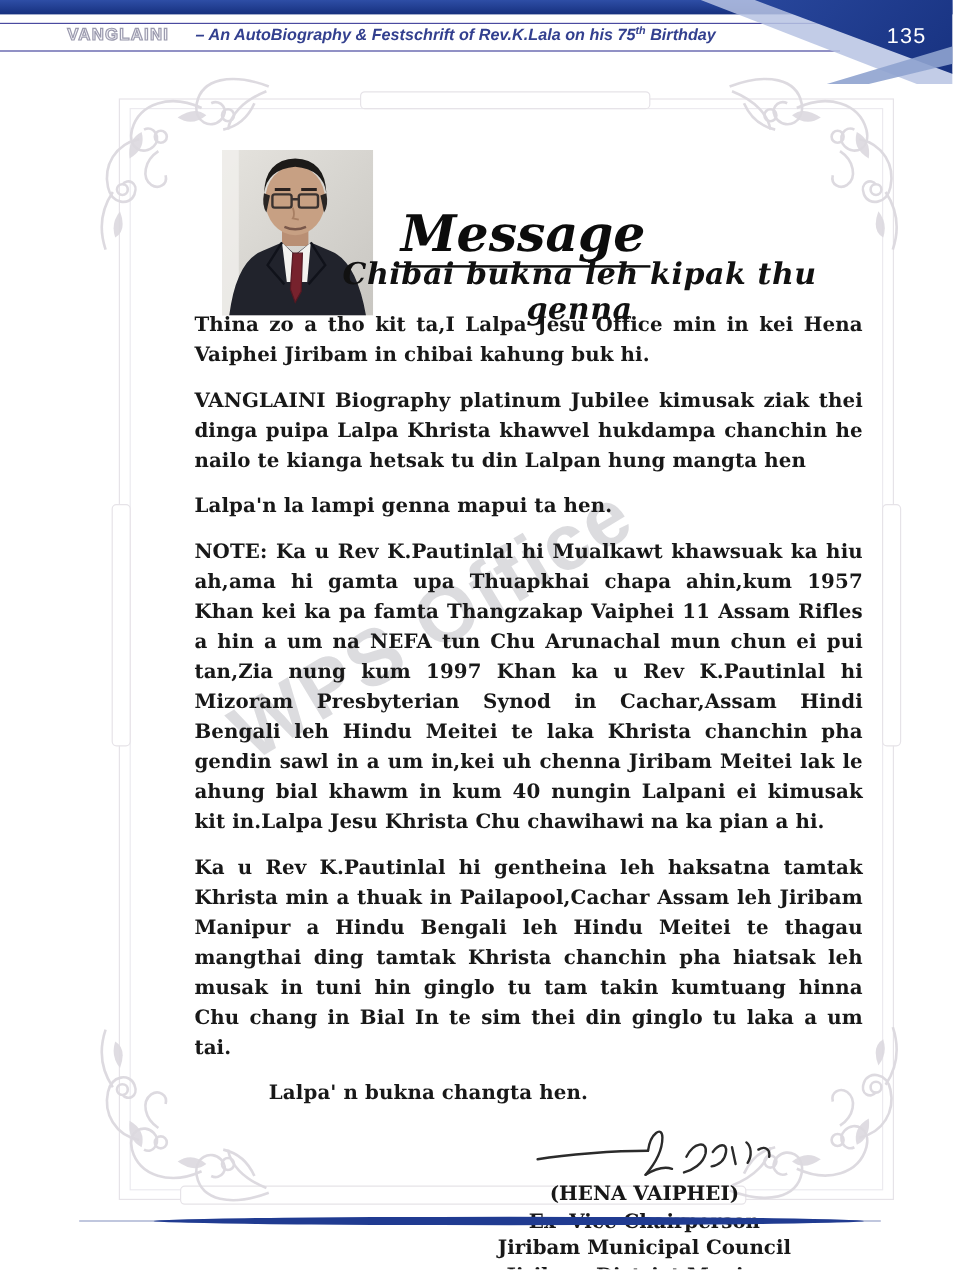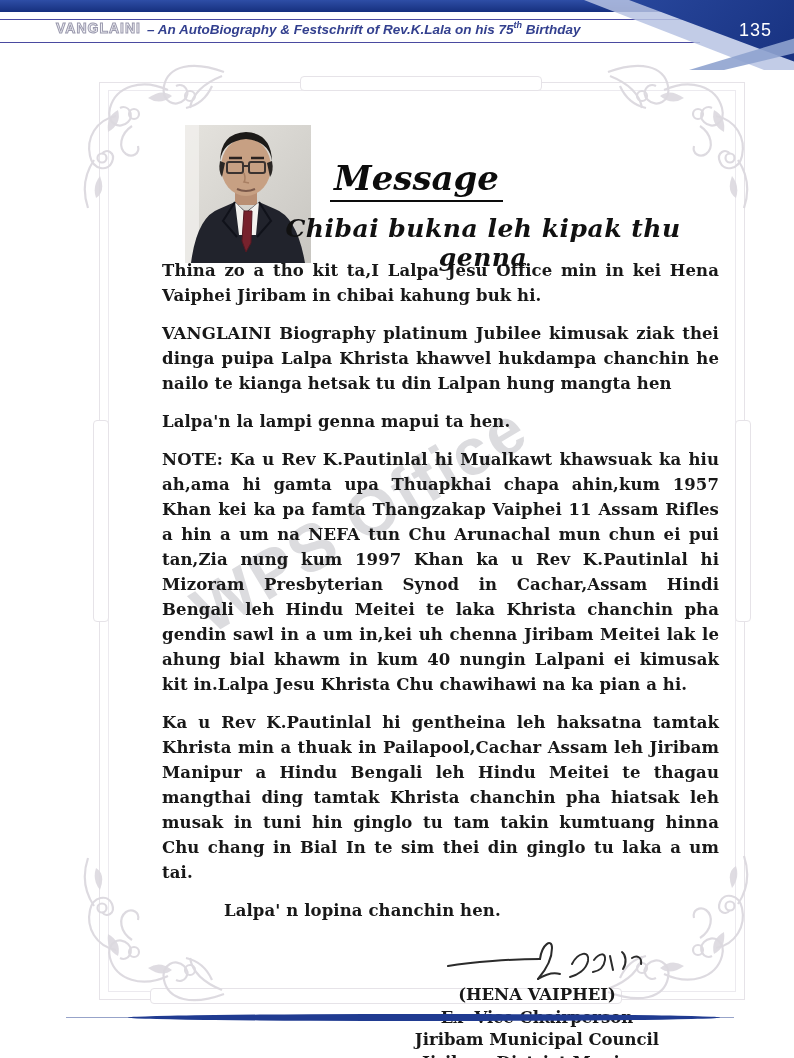--- a/index.html
+++ b/index.html
@@ -16,7 +16,7 @@
   .brand{font-family:"Liberation Sans",sans-serif;font-weight:bold;font-size:14px;
          letter-spacing:1px;color:#f4f4f8;-webkit-text-stroke:1px #9b9aae;}
   .header-sub{font-family:"Liberation Sans",sans-serif;font-style:italic;font-weight:600;
-         font-size:13.5px;color:#33408f;margin-left:6px;white-space:nowrap;}
+         font-size:13.5px;color:#33408f;margin-left:22px;white-space:nowrap;}
   .header-sub sup{font-size:9px;}
   .corner{position:absolute;top:0;right:0;width:250px;height:70px;z-index:5;}
   .corner .layer{position:absolute;inset:0;}

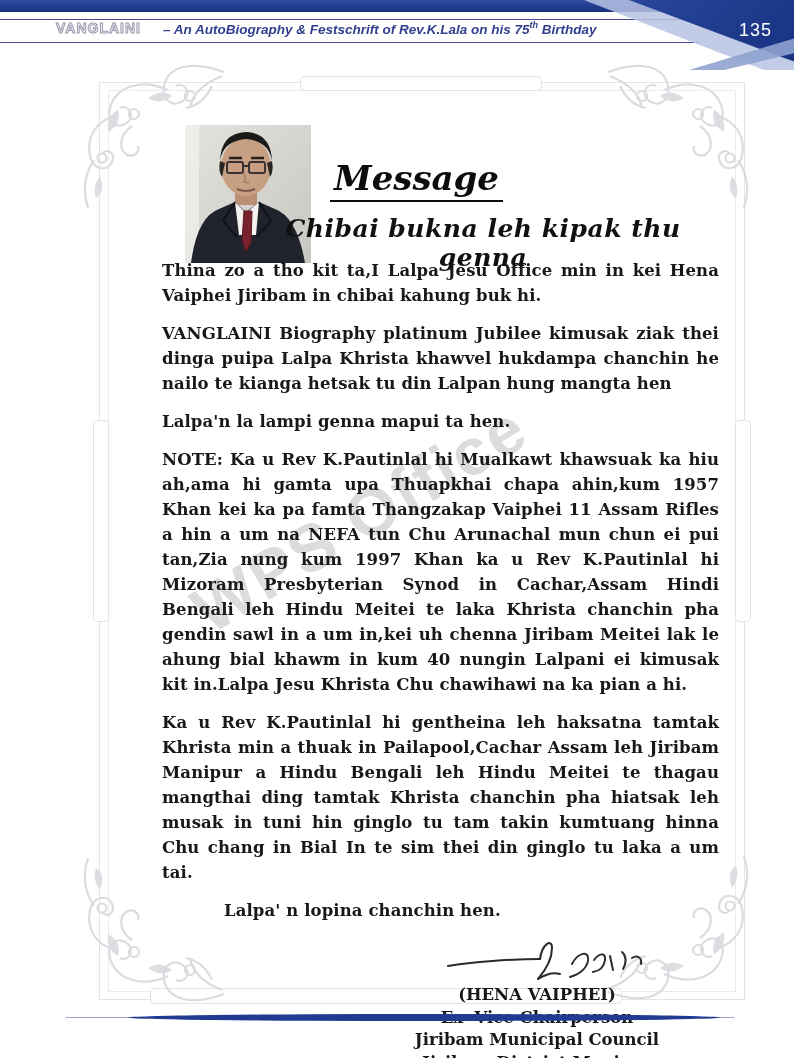--- a/index.html
+++ b/index.html
@@ -53,8 +53,8 @@
   
   .content{position:absolute;left:162px;top:118px;width:557px;z-index:2;}
   .photo{position:absolute;left:23px;top:7px;width:126px;height:138px;}
-  .msg-title{position:absolute;left:168px;top:40px;width:210px;text-align:left;
-         font-style:italic;font-weight:bold;font-size:34px;color:#0c0c0c;}
+  .msg-title{position:absolute;left:168px;top:52px;width:210px;text-align:left;
+         font-style:italic;font-weight:bold;font-size:42px;color:#0c0c0c;}
   .msg-title .ul{border-bottom:2.5px solid #0c0c0c;padding:0 4px 2px;}
   .msg-sub{position:absolute;left:91px;top:96px;width:460px;text-align:center;
          font-style:italic;font-weight:bold;font-size:25px;color:#111;letter-spacing:0.5px;}

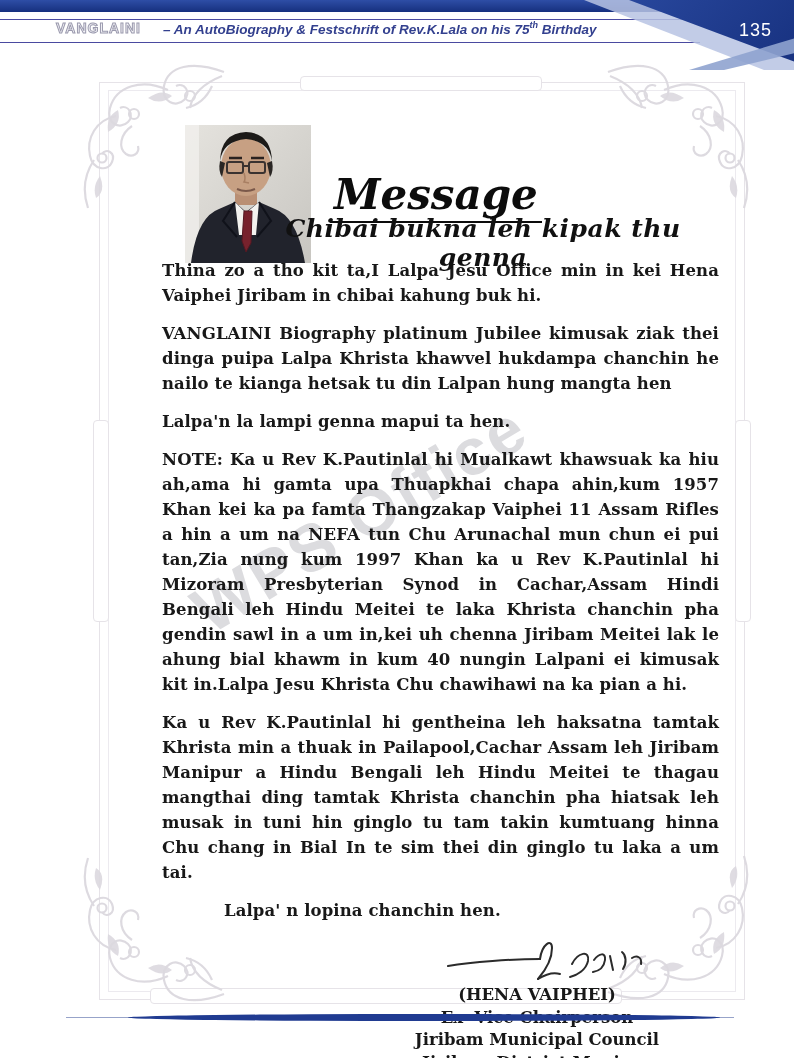--- a/index.html
+++ b/index.html
@@ -185,7 +185,7 @@
       <p>Lalpa'n la lampi genna mapui ta hen.</p>
       <p>NOTE: Ka u Rev K.Pautinlal hi Mualkawt khawsuak ka hiu ah,ama hi gamta upa Thuapkhai chapa ahin,kum 1957 Khan kei ka pa famta Thangzakap Vaiphei 11 Assam Rifles a hin a um na NEFA tun Chu Arunachal mun chun ei pui tan,Zia nung kum 1997 Khan ka u Rev K.Pautinlal hi Mizoram Presbyterian Synod in Cachar,Assam Hindi Bengali leh Hindu Meitei te laka Khrista chanchin pha gendin sawl in a um in,kei uh chenna Jiribam Meitei lak le ahung bial khawm in kum 40 nungin Lalpani ei kimusak kit in.Lalpa Jesu Khrista Chu chawihawi na ka pian a hi.</p>
       <p>Ka u Rev K.Pautinlal hi gentheina leh haksatna tamtak Khrista min a thuak in Pailapool,Cachar Assam leh Jiribam Manipur a Hindu Bengali leh Hindu Meitei te thagau mangthai ding tamtak Khrista chanchin pha hiatsak leh musak in tuni hin ginglo tu tam takin kumtuang hinna Chu chang in Bial In te sim thei din ginglo tu laka a um tai.</p>
-      <p class="closing">Lalpa' n lopina chanchin hen.</p>
+      <p class="closing">Lalpa' n bukna changta hen.</p>
     </div>
 
     <svg class="signature" viewBox="0 0 215 46">

